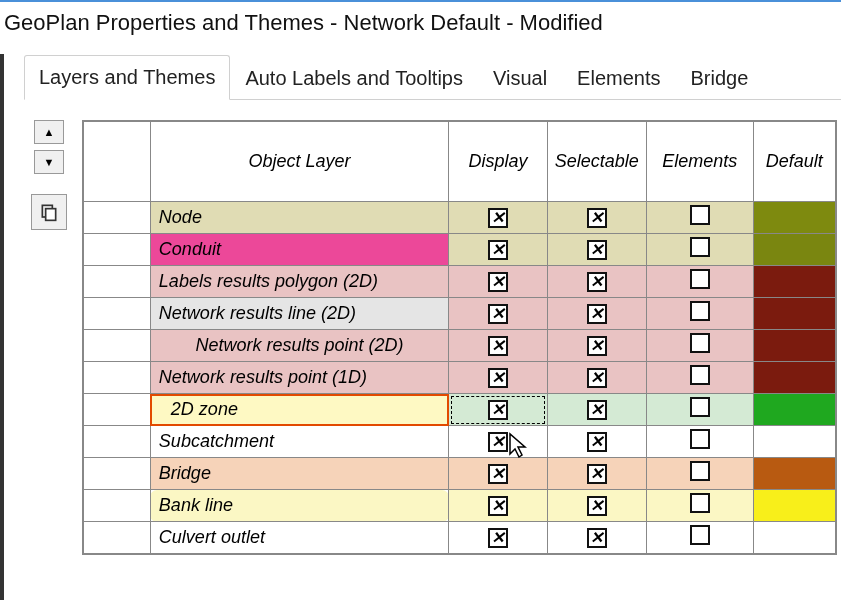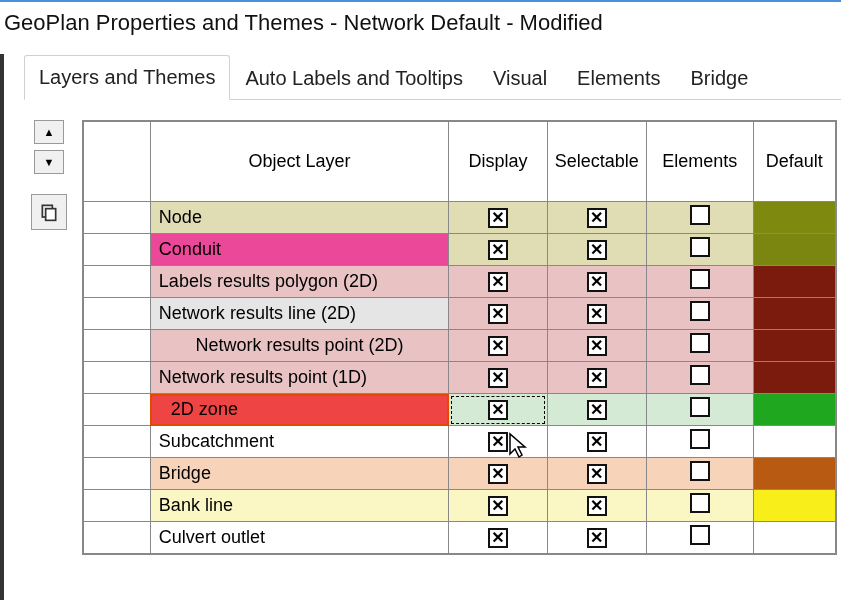--- a/index.html
+++ b/index.html
@@ -96,6 +96,7 @@
     border: 1px solid #888;
     overflow: hidden;
     width: 755px;
+    font-style: italic;
   }
   table {
     border-collapse: collapse;

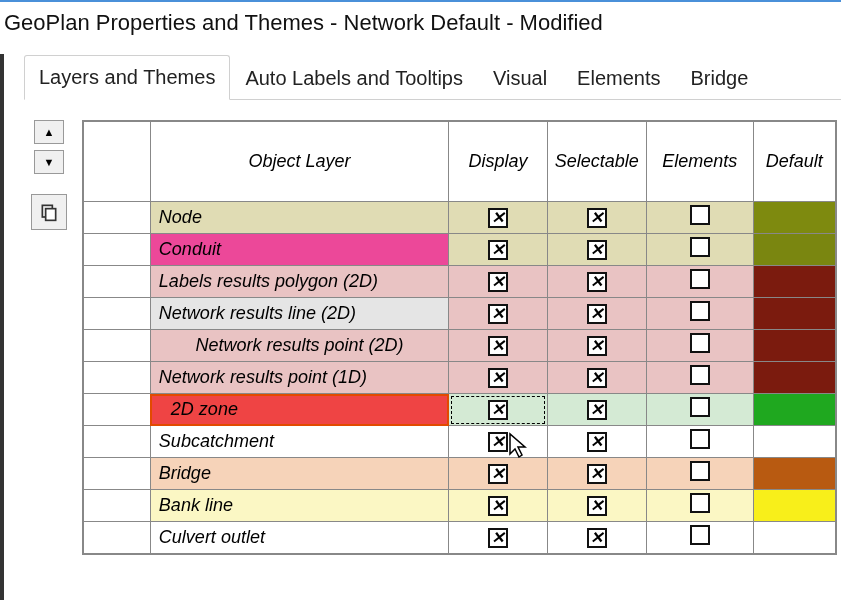--- a/index.html
+++ b/index.html
@@ -266,7 +266,7 @@
             </tr>
             <tr>
               <td class="row-h"></td>
-              <td class="obj highlighted-obj" style="background: #ef4444; padding-left: 20px;">2D zone</td>
+              <td class="obj highlighted-obj" style="background: #fef9c3; padding-left: 20px;">2D zone</td>
               <td class="focus-cell" style="background: rgb(212, 234, 212);"><span class="chk checked"></span></td>
               <td style="background: rgb(212, 234, 212);"><span class="chk checked"></span></td>
               <td style="background: rgb(212, 234, 212);"><span class="chk"></span></td>

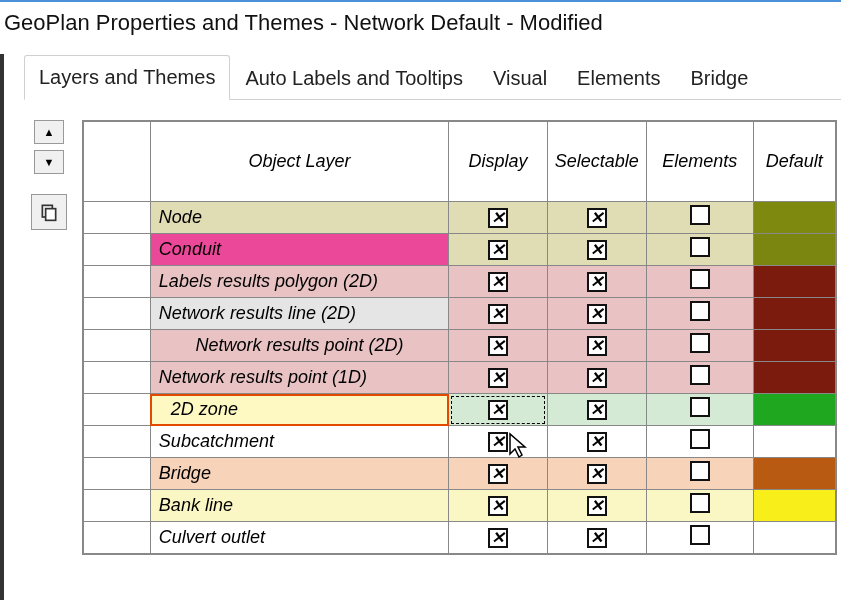--- a/index.html
+++ b/index.html
@@ -296,7 +296,7 @@
             </tr>
             <tr>
               <td class="row-h"></td>
-              <td class="obj" style="background: rgb(251, 247, 196);">Bank line</td>
+              <td class="obj" style="background: rgb(251, 247, 196); border-radius: 7px;">Bank line</td>
               <td style="background: rgb(251, 247, 196);"><span class="chk checked"></span></td>
               <td style="background: rgb(251, 247, 196);"><span class="chk checked"></span></td>
               <td style="background: rgb(251, 247, 196);"><span class="chk"></span></td>

